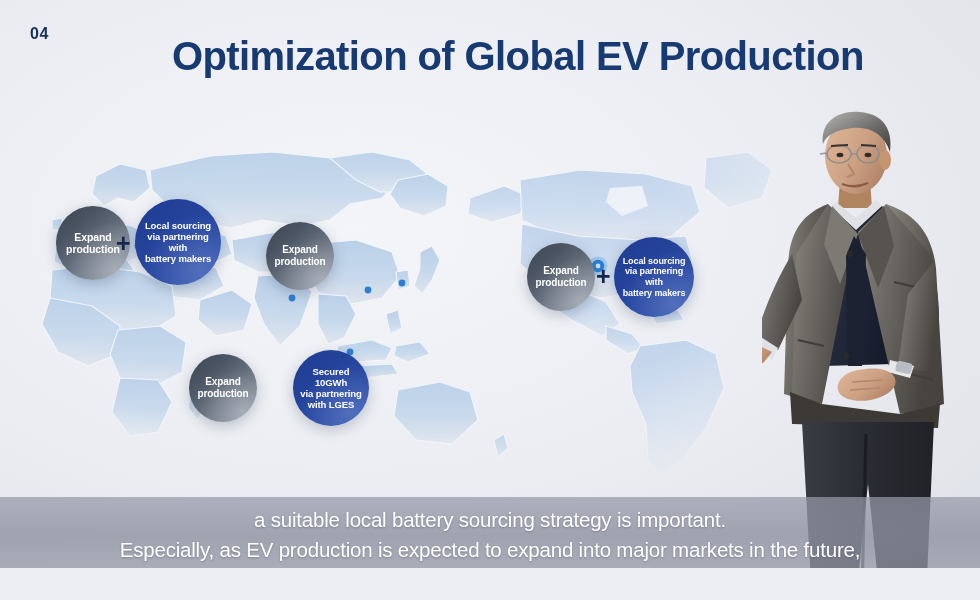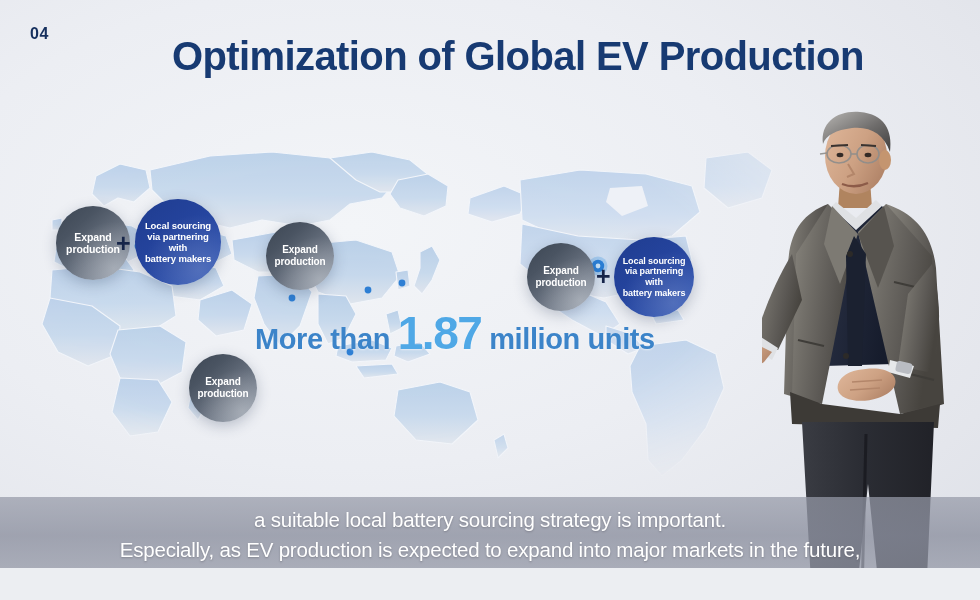--- a/index.html
+++ b/index.html
@@ -216,9 +216,6 @@
     </svg>
   </div>
 
-  <div class="headline">
-    <span class="pre">More than </span><span class="big">1.87</span><span class="post"> million units</span>
-  </div>
 
   <div class="bubble gray" style="left:56px; top:206px; width:74px; height:74px; font-size:10.5px;">
     <span>Expand<br>production</span>

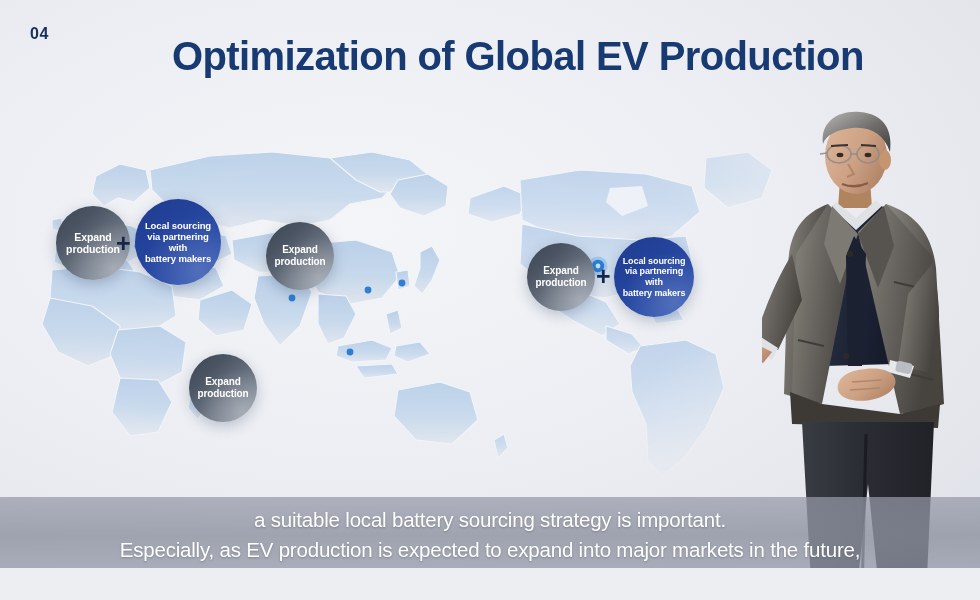--- a/index.html
+++ b/index.html
@@ -233,6 +233,9 @@
     <span>Expand<br>production</span>
   </div>
 
+  <div class="bubble blue" style="left:293px; top:350px; width:76px; height:76px; font-size:9.5px;">
+    <span>Secured<br>10GWh<br>via partnering<br>with LGES</span>
+  </div>
 
   <div class="bubble gray" style="left:527px; top:243px; width:68px; height:68px; font-size:10px;">
     <span>Expand<br>production</span>

